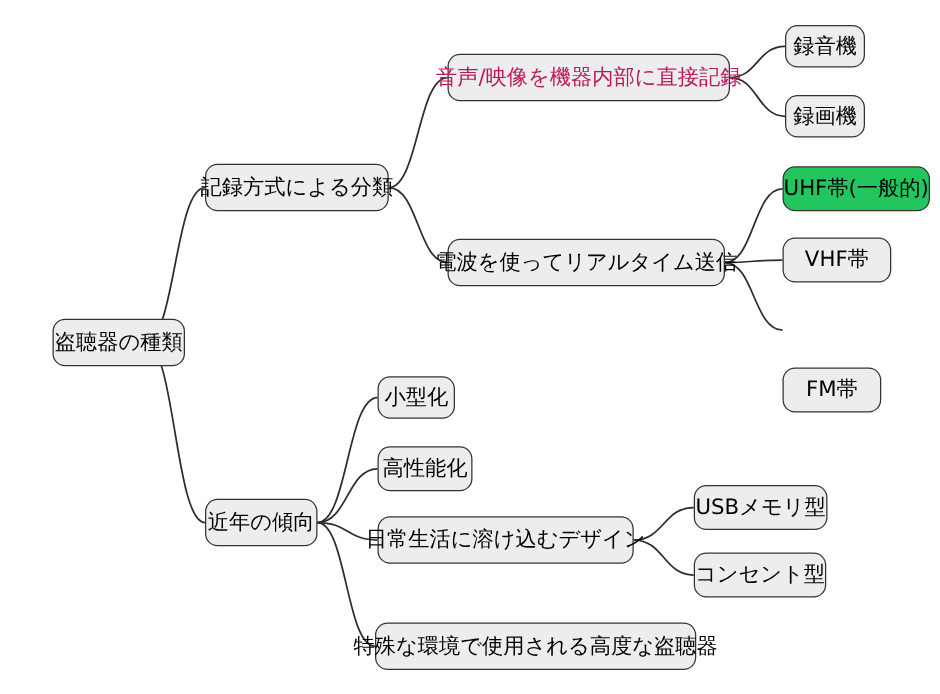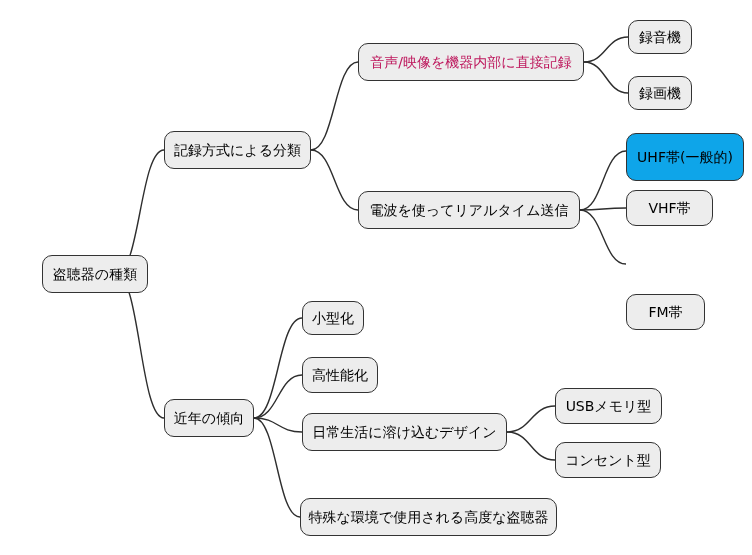--- a/index.html
+++ b/index.html
@@ -23,7 +23,7 @@
     display:flex;
     align-items:center;
     justify-content:center;
-    font-size:14px;
+    font-size:17px;
     line-height:1;
     white-space:nowrap;
     z-index:1;

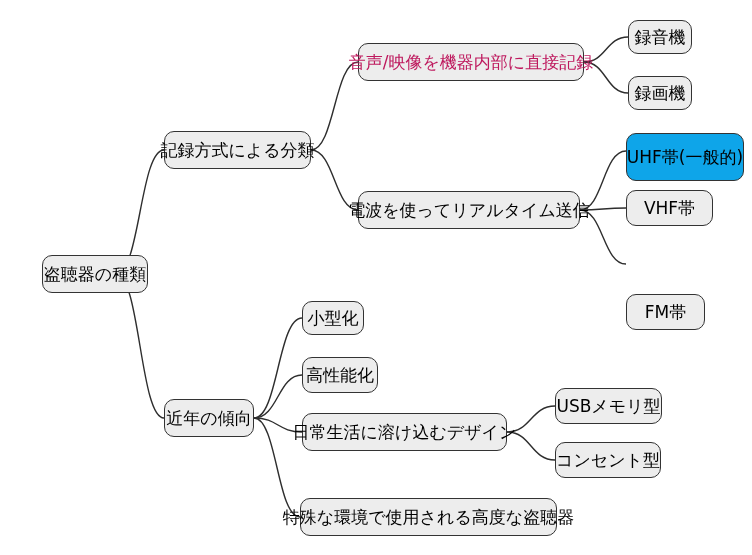--- a/index.html
+++ b/index.html
@@ -71,7 +71,7 @@
     <div class="node" style="left: 358px; top: 191px; width: 222px; height: 38px; background: rgb(237, 237, 237); border-color: rgb(51, 51, 51); color: rgb(0, 0, 0);">
       <span>電波を使ってリアルタイム送信</span>
     </div>
-    <div class="node" style="left: 626px; top: 133px; width: 118px; height: 48px; background: #0ea5e9; border-color: rgb(51, 51, 51); color: rgb(0, 0, 0);">
+    <div class="node" style="left: 626px; top: 133px; width: 118px; height: 36px; background: #22c55e; border-color: rgb(51, 51, 51); color: rgb(0, 0, 0);">
       <span>UHF帯(一般的)</span>
     </div>
     <div class="node" style="left: 626px; top: 190px; width: 87px; height: 36px; background: rgb(237, 237, 237); border-color: rgb(51, 51, 51); color: rgb(0, 0, 0);">

